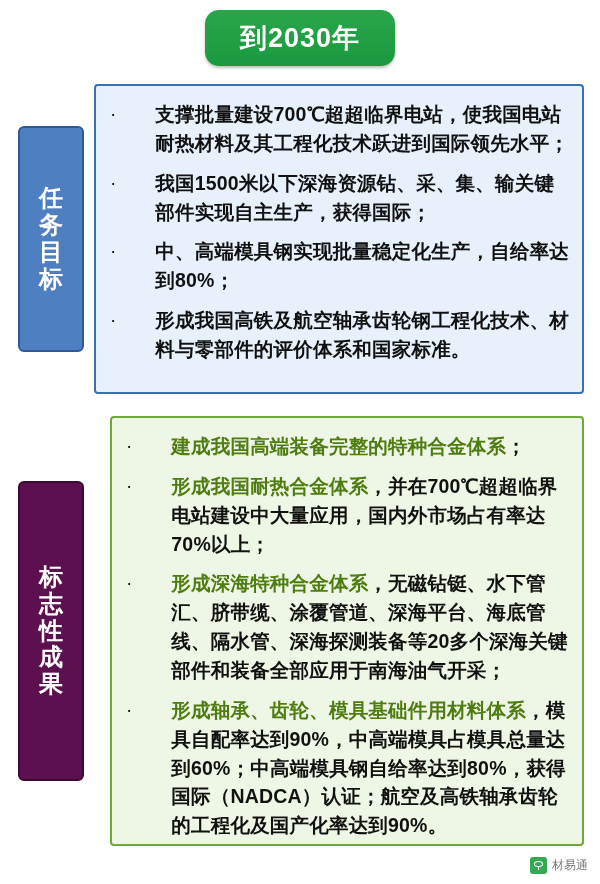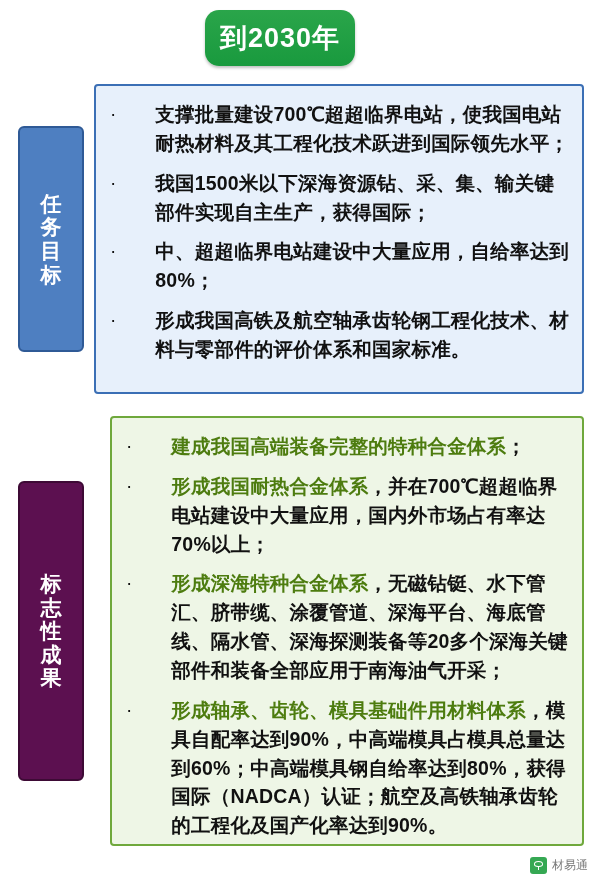--- a/index.html
+++ b/index.html
@@ -26,7 +26,7 @@
     position: absolute;
     left: 205px;
     top: 10px;
-    width: 150px;
+    width: 190px;
     height: 56px;
     background: linear-gradient(#2aa54a, #199a3e);
     border-radius: 14px;

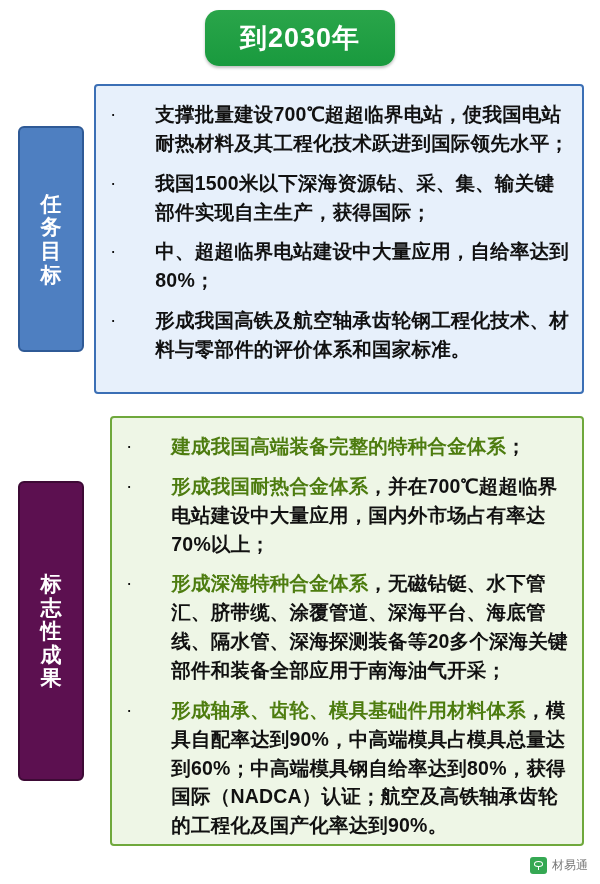--- a/index.html
+++ b/index.html
@@ -60,7 +60,7 @@
   }
   .section-label .label-text {
     color: #ffffff;
-    font-size: 21px;
+    font-size: 24px;
     font-weight: bold;
     line-height: 1.12;
     writing-mode: horizontal-tb;

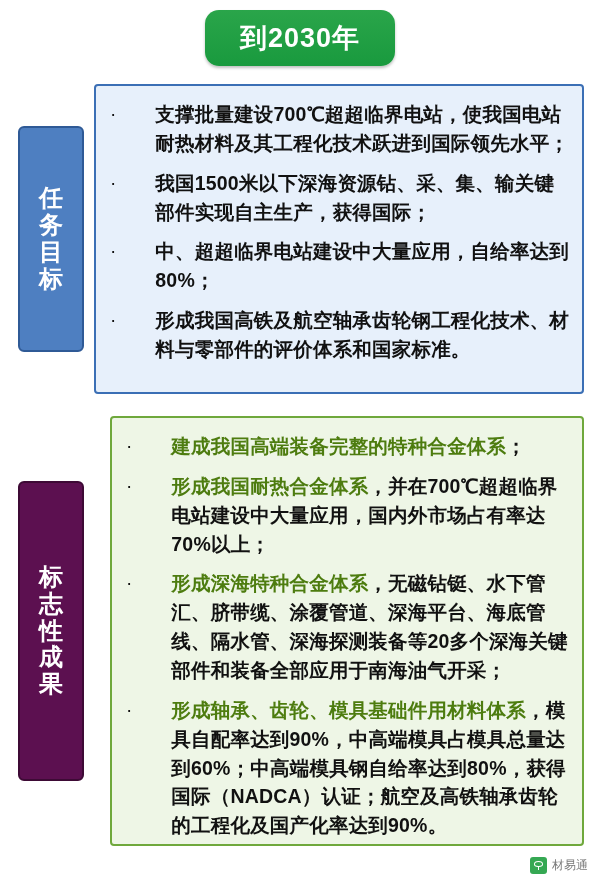--- a/index.html
+++ b/index.html
@@ -210,7 +210,7 @@
       </div>
       <div class="bullet-row">
         <span class="bullet-dot">·</span>
-        <span class="bullet-text">中、超超临界电站建设中大量应用，自给率达到80%；</span>
+        <span class="bullet-text">中、高端模具钢实现批量稳定化生产，自给率达到80%；</span>
       </div>
       <div class="bullet-row">
         <span class="bullet-dot">·</span>

